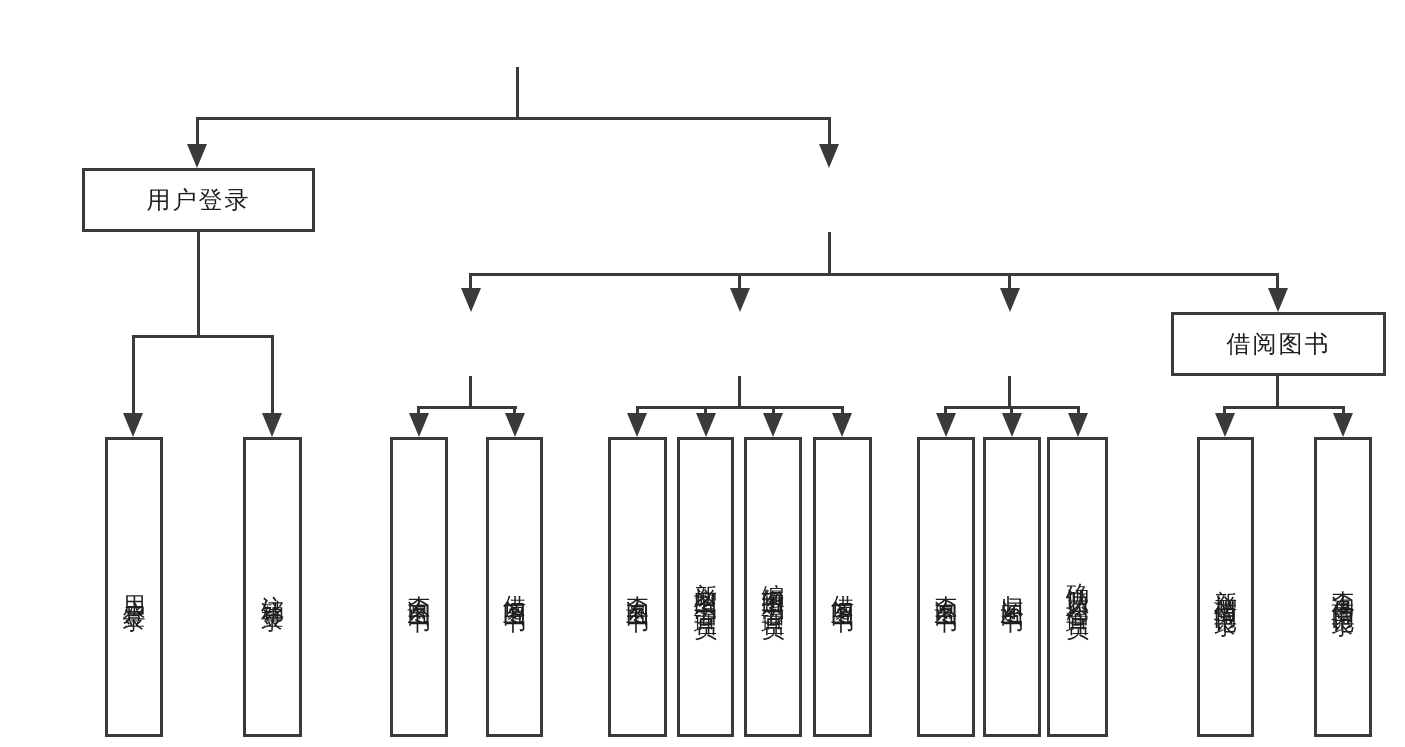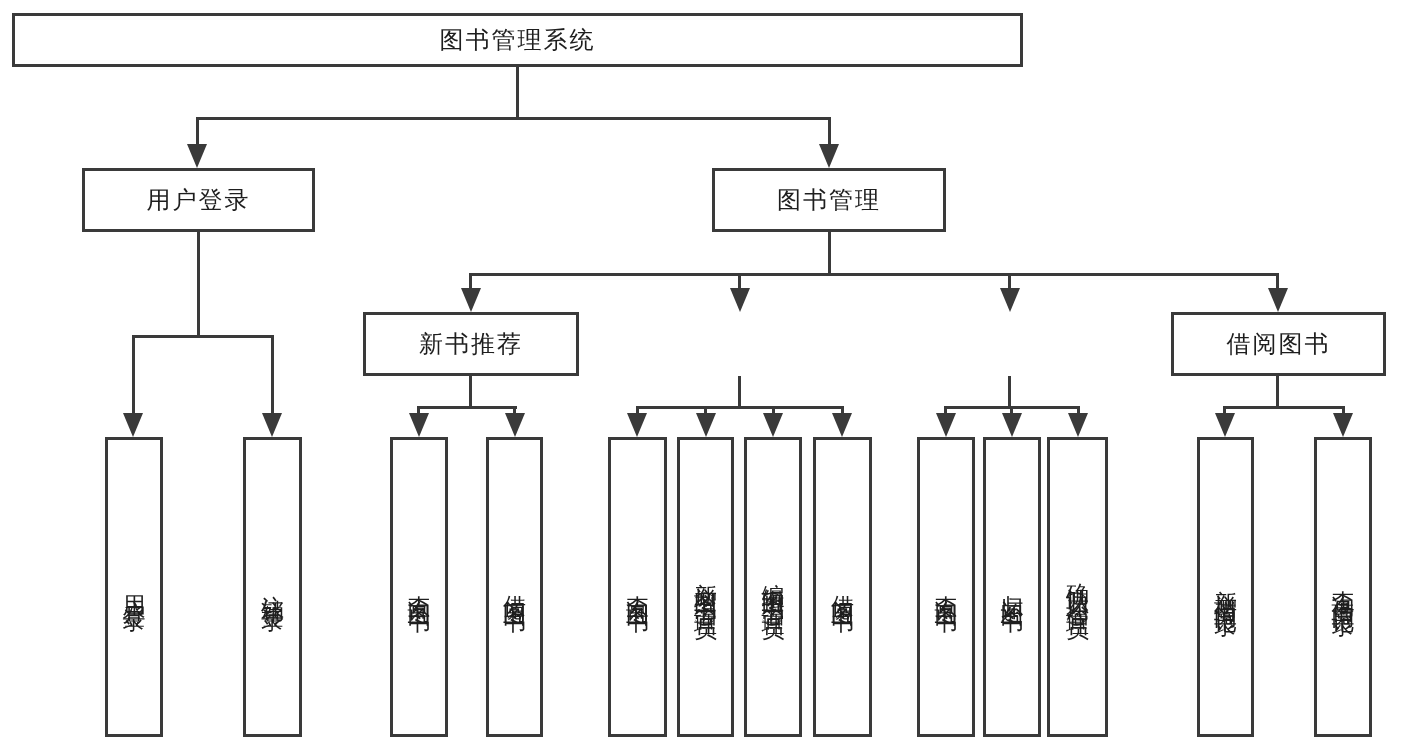--- a/index.html
+++ b/index.html
@@ -63,9 +63,6 @@
 
 <div id="canvas">
 
-  <div class="hbox" style="left:12px;top:13px;width:1011px;height:54px">
-    <span>图书管理系统</span>
-  </div>
 
   <div class="vline" style="left:516px;top:67px;height:51px"></div>
   <div class="hline" style="left:196px;top:117px;width:635px"></div>

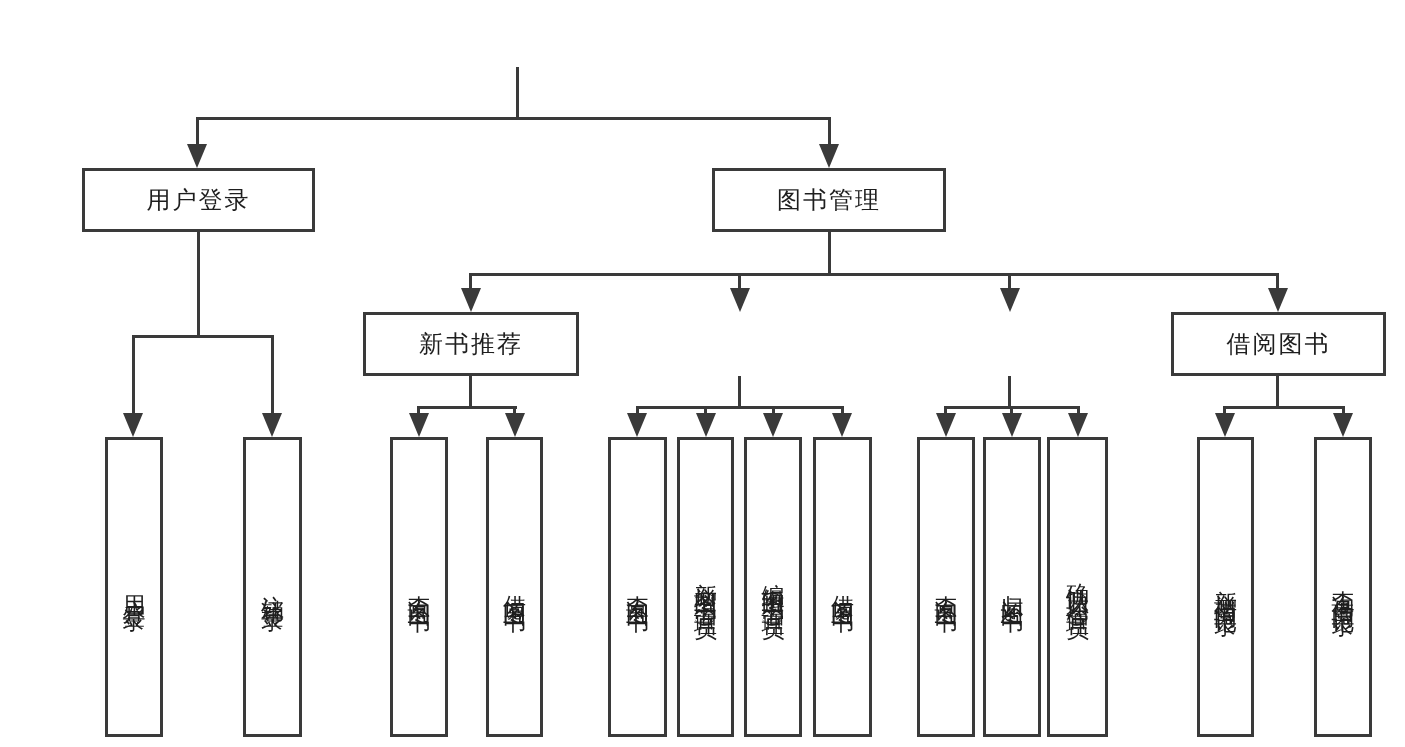--- a/index.html
+++ b/index.html
@@ -73,9 +73,6 @@
 
   <div class="hbox" style="left:82px;top:168px;width:233px;height:64px">
     <span>用户登录</span>
-  </div>
-  <div class="hbox" style="left:712px;top:168px;width:234px;height:64px">
-    <span>图书管理</span>
   </div>
 
   <div class="vline" style="left:197px;top:232px;height:105px"></div>

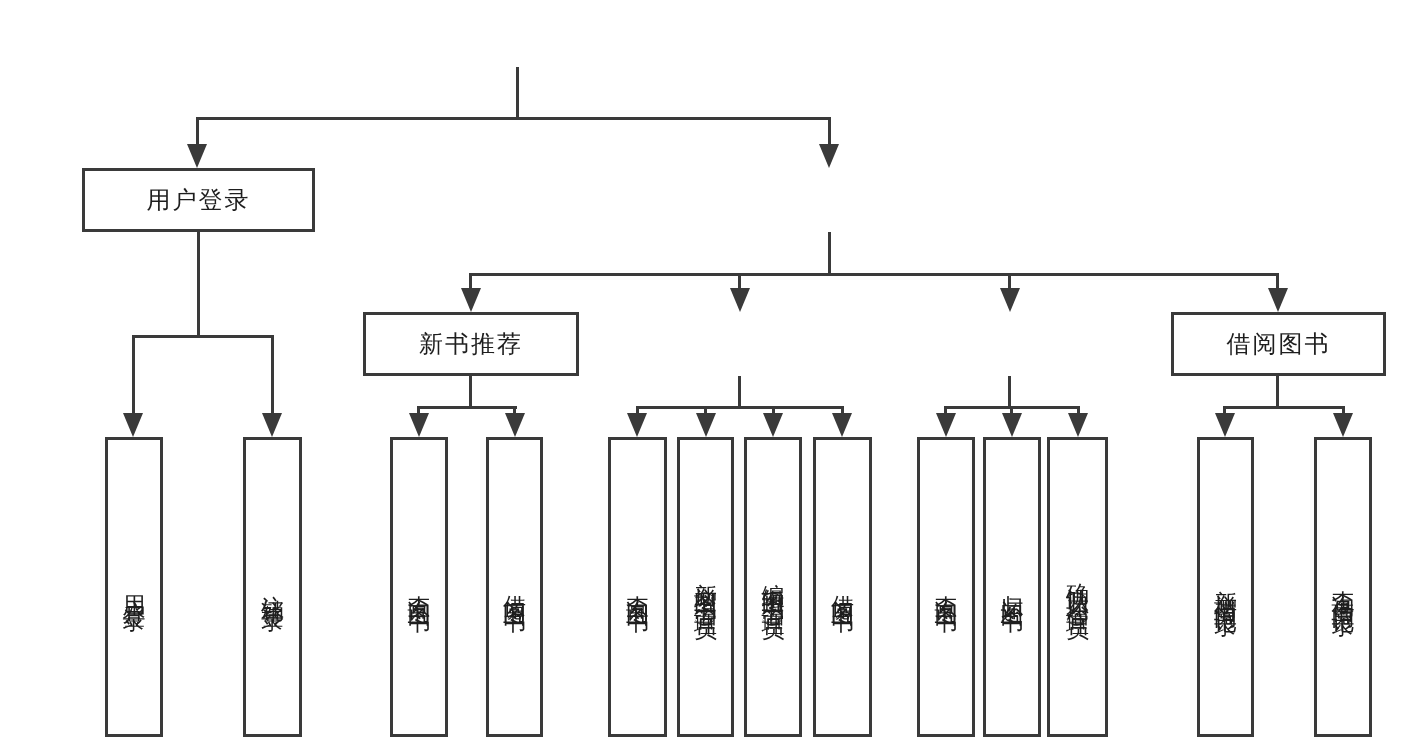--- a/index.html
+++ b/index.html
@@ -93,9 +93,6 @@
   <div class="vline" style="left:1276px;top:273px;height:18px"></div>
   <div class="arrow" style="left:1268px;top:288px"></div>
 
-  <div class="hbox" style="left:363px;top:312px;width:216px;height:64px">
-    <span>新书推荐</span>
-  </div>
   <div class="hbox" style="left:1171px;top:312px;width:215px;height:64px">
     <span>借阅图书</span>
   </div>

